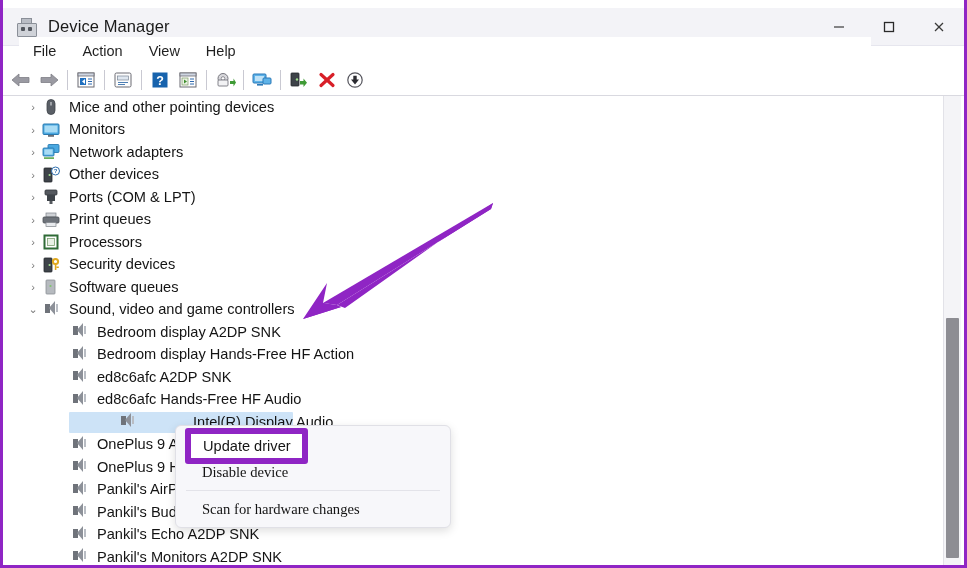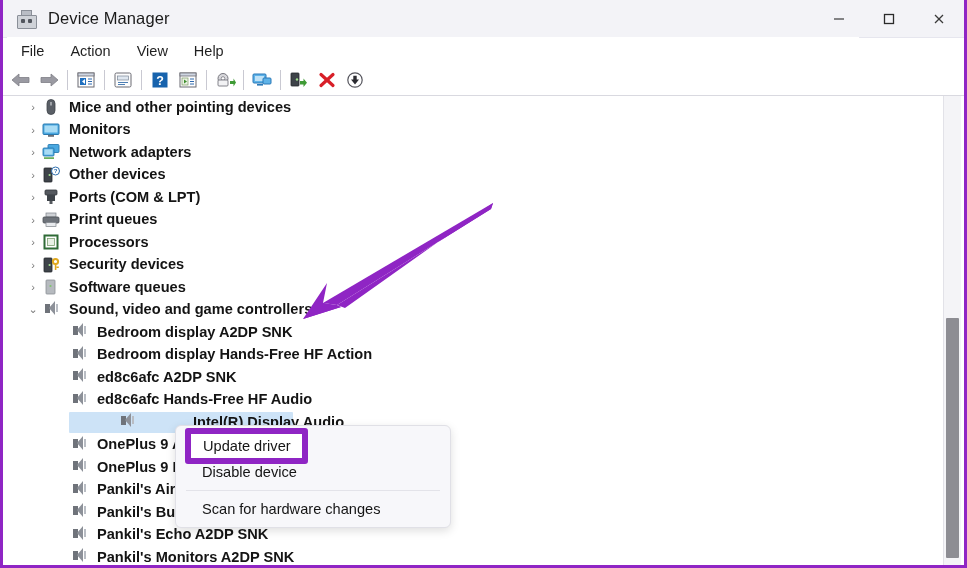--- a/index.html
+++ b/index.html
@@ -25,7 +25,7 @@
   
   .titlebar {
     position: absolute;
-    left: 0; top: 0;
+    left: 0; top: 8px;
     width: 961px;
     height: 37px;
     background: #f3f3f7;

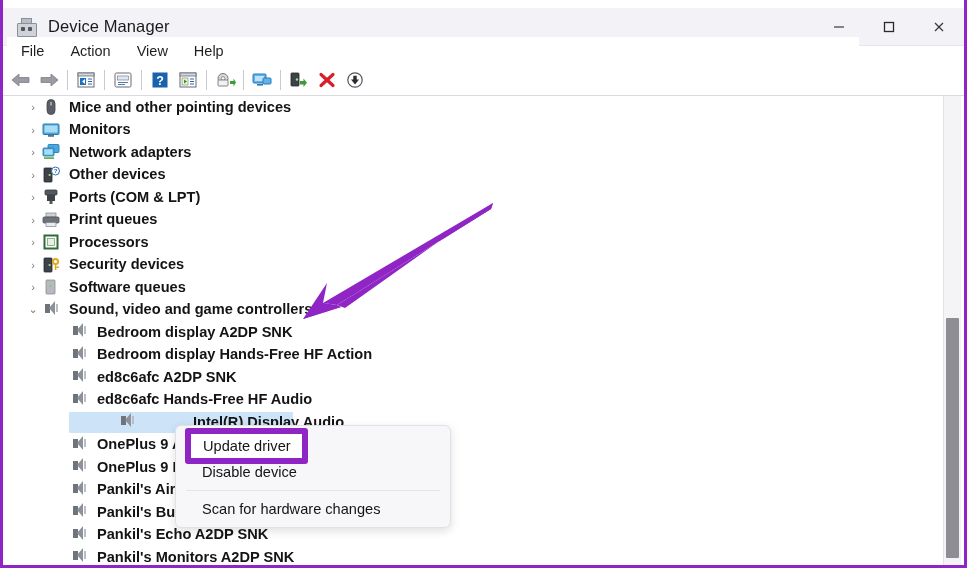--- a/index.html
+++ b/index.html
@@ -88,7 +88,7 @@
   
   .menubar {
     position: absolute;
-    left: 4px; top: 37px;
+    left: 16px; top: 37px;
     width: 852px;
     height: 28px;
     background: #ffffff;

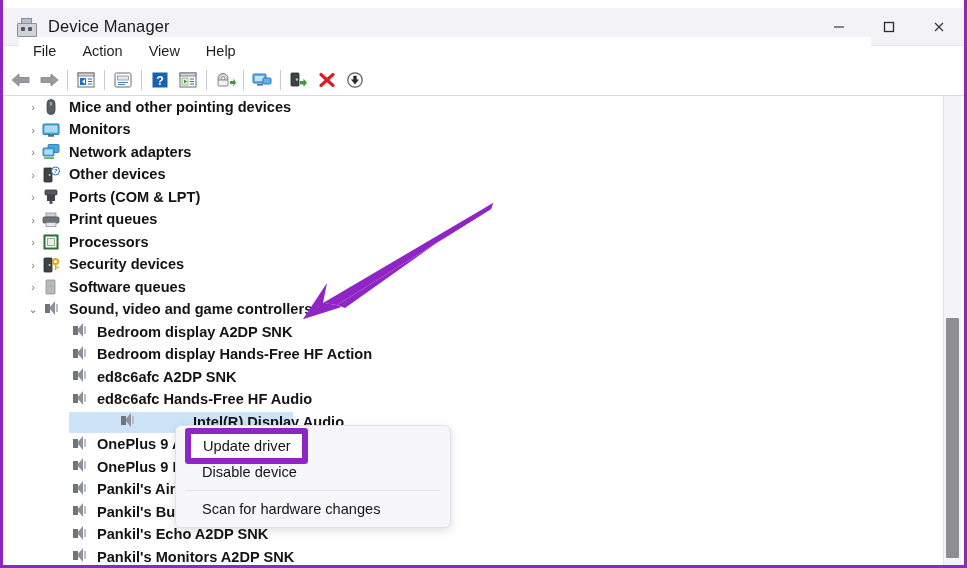--- a/index.html
+++ b/index.html
@@ -167,7 +167,7 @@
     margin-right: 8px;
   }
   .row.child .icon-slot { margin-left: 28px; }
-  .row-label { line-height: 1; font-weight: bold; }
+  .row-label { line-height: 1; }
   .row.selected .sel-hl {
     position: absolute;
     left: 66px;

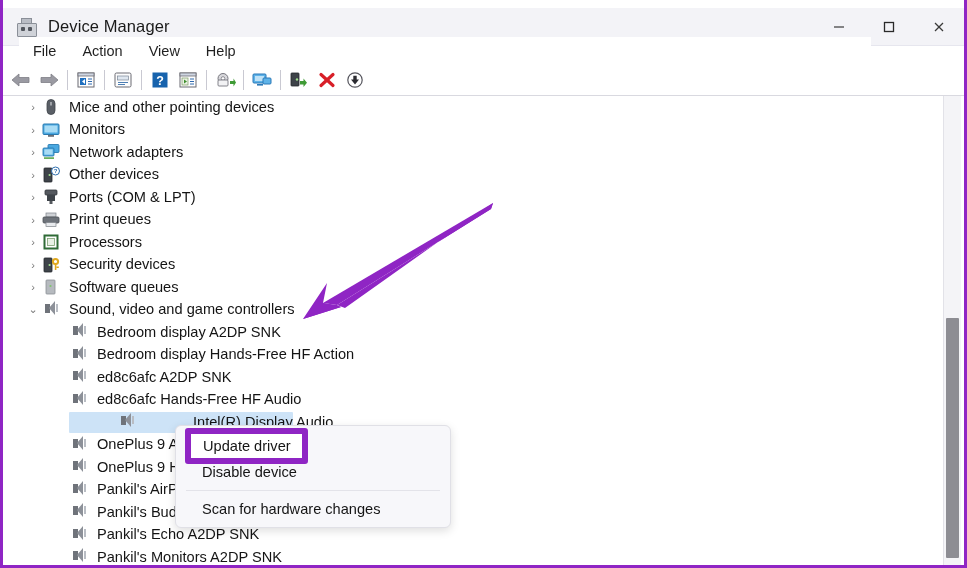--- a/index.html
+++ b/index.html
@@ -223,6 +223,7 @@
     box-shadow: 0 3px 10px rgba(0,0,0,0.13);
     padding: 4px 0 4px 0;
     z-index: 30;
+    font-family: Liberation Serif, serif;
   }
   .ctx-item {
     height: 28px;

